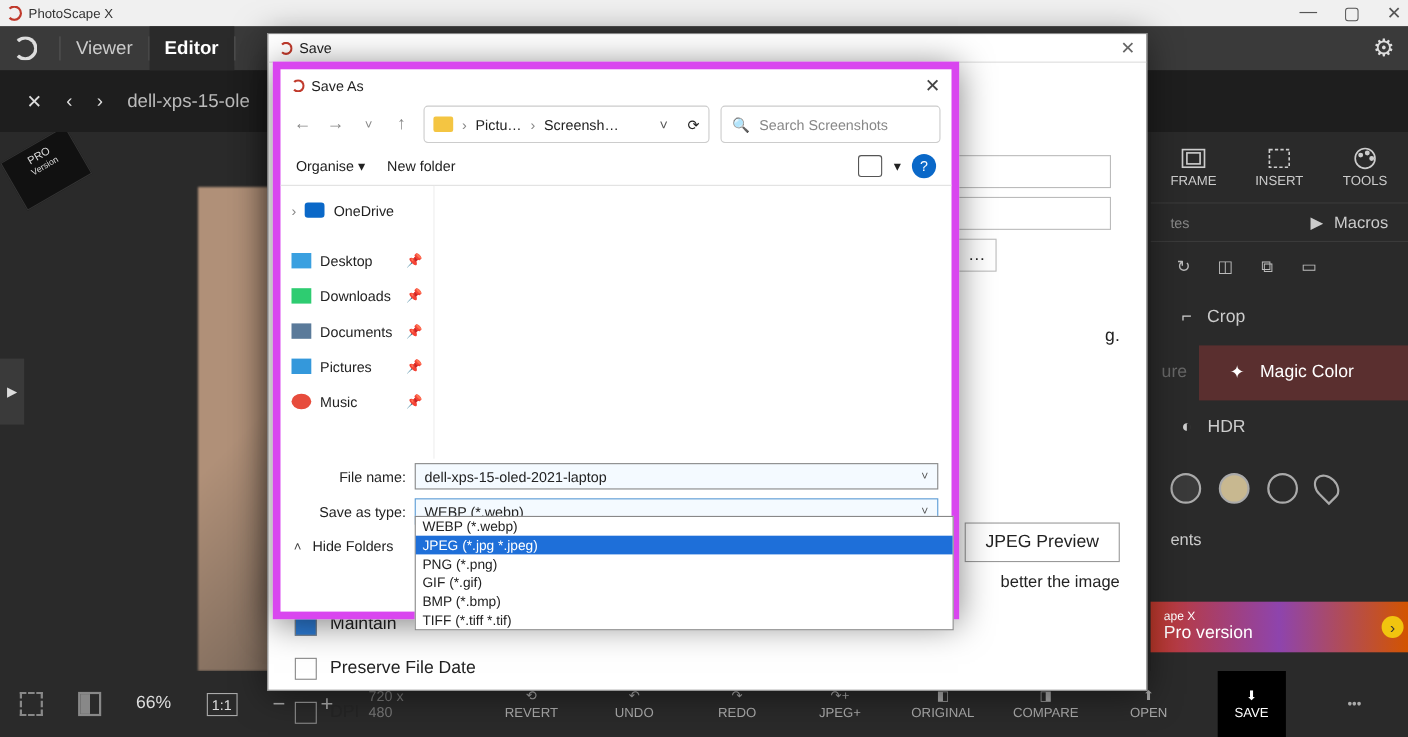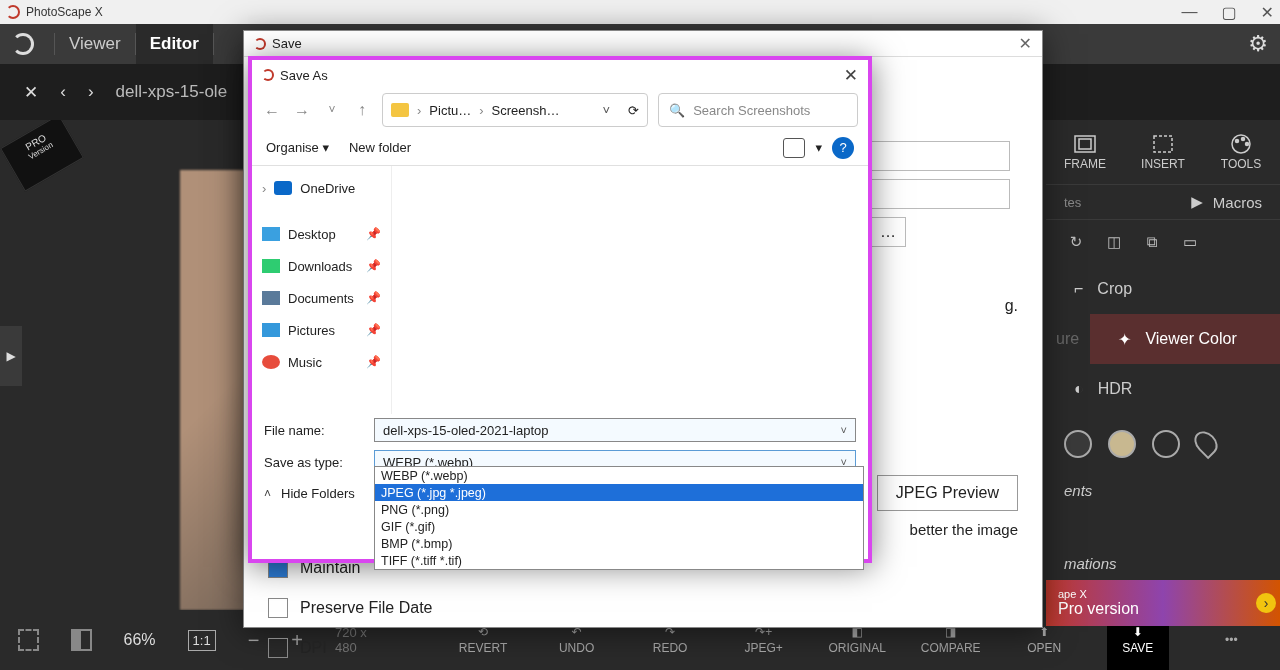--- a/index.html
+++ b/index.html
@@ -68,7 +68,7 @@
 .hidden .dots { width: 36px; height: 30px; border: 1px solid #bbb; display: flex; align-items: center; justify-content: center; }
 
 
-.saveas { position: absolute; left: 248px; top: 56px; width: 624px; height: 507px; background: #fff; border: 4px solid #d946ef; box-shadow: 0 4px 30px rgba(0,0,0,.5); z-index: 20; color: #222; font-size: 13px; }
+.saveas { position: absolute; left: 248px; top: 56px; width: 624px; height: 507px; background: #fff; border: 7px solid #d946ef; box-shadow: 0 4px 30px rgba(0,0,0,.5); z-index: 20; color: #222; font-size: 13px; }
 .saveas .dtitle { height: 30px; display: flex; align-items: center; padding: 0 10px; gap: 6px; }
 .saveas .dtitle .x { margin-left: auto; font-size: 17px; color: #444; }
 .saveas .navrow { height: 40px; display: flex; align-items: center; padding: 0 10px; gap: 10px; }

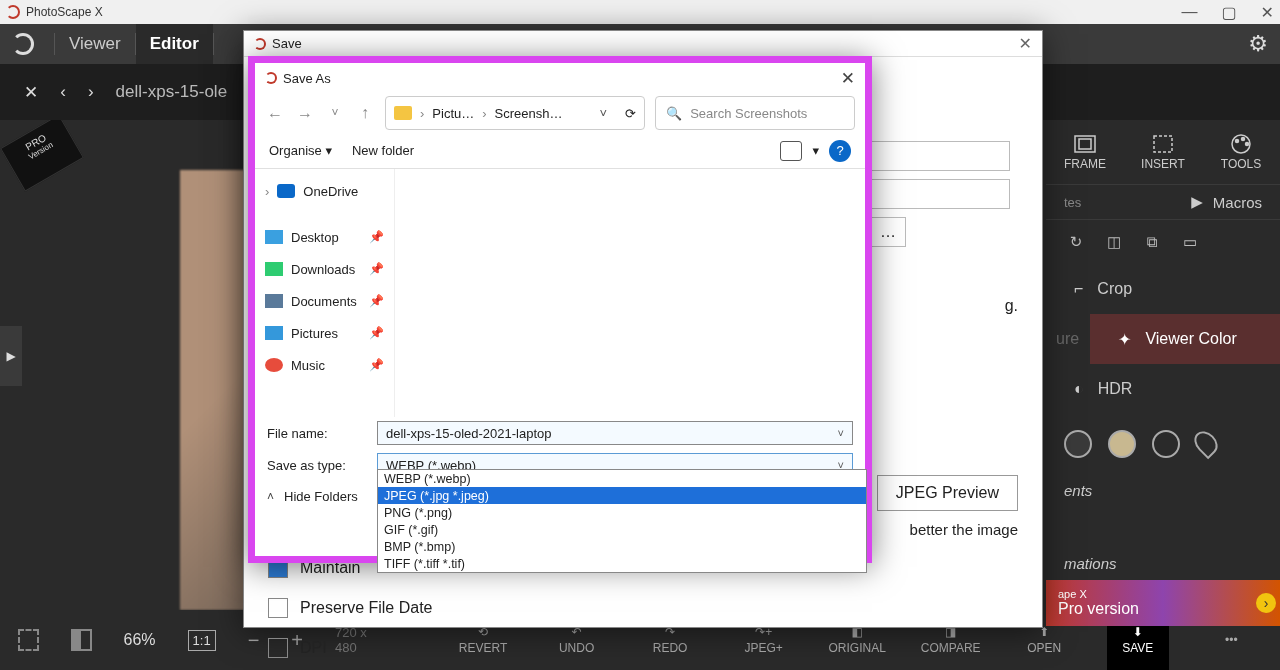--- a/index.html
+++ b/index.html
@@ -189,7 +189,7 @@
         </div>
       <div class="panelbtn active" style="flex:1">
         <span>✦</span>
-        <span>Viewer Color</span>
+        <span>Magic Color</span>
       </div>
     </div>
     <div class="panelbtn">

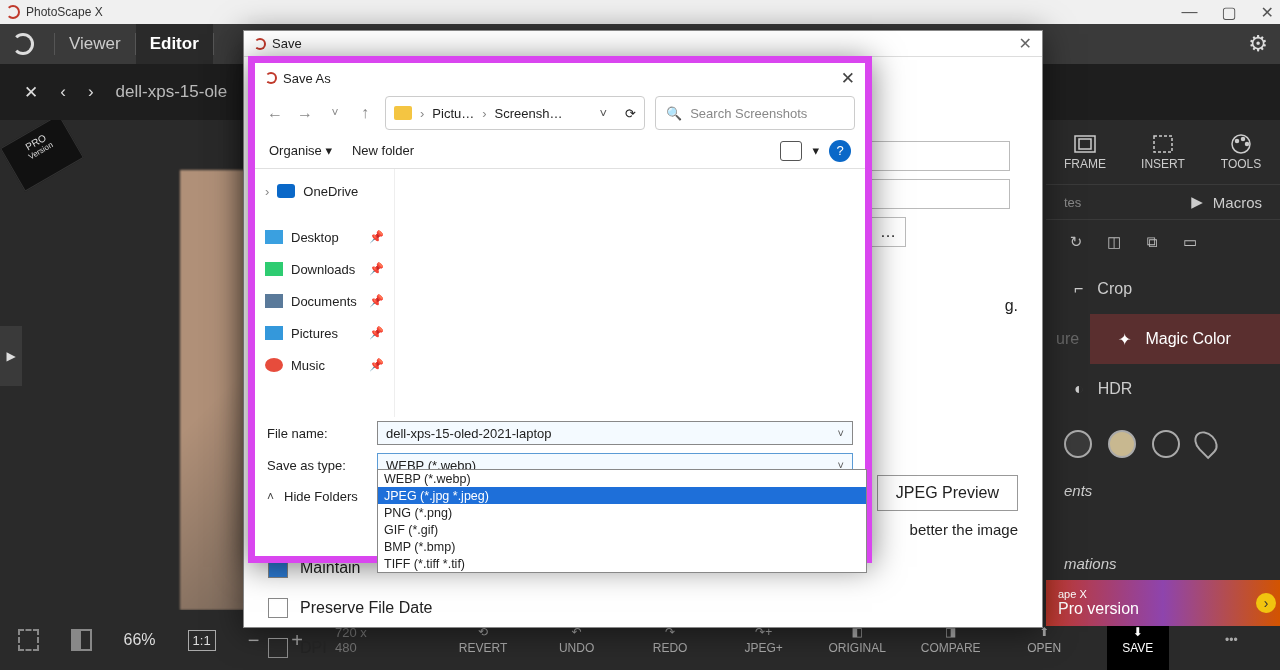--- a/index.html
+++ b/index.html
@@ -91,7 +91,7 @@
 .saveas .thumb .img { width: 88px; height: 58px; background: linear-gradient(160deg, #283747 30%, #d5dbdb 30% 70%, #666 70%); border: 1px solid #ccc; }
 .saveas .thumb .cap { font-size: 12px; text-align: center; line-height: 1.3; margin-top: 4px; word-break: break-all; }
 .saveas .fieldrow { display: flex; align-items: center; padding: 4px 12px; gap: 8px; }
-.saveas .fieldrow label { width: 102px; text-align: left; font-size: 13px; }
+.saveas .fieldrow label { width: 102px; text-align: right; font-size: 13px; }
 .saveas .fieldrow .combo { flex: 1; height: 24px; border: 1px solid #888; padding: 0 8px; display: flex; align-items: center; font-size: 13px; position: relative; background: #f4faff; }
 .saveas .fieldrow .combo .caret { margin-left: auto; color: #555; font-size: 11px; }
 .saveas .fieldrow .combo.type { border-color: #5b9bd5; }

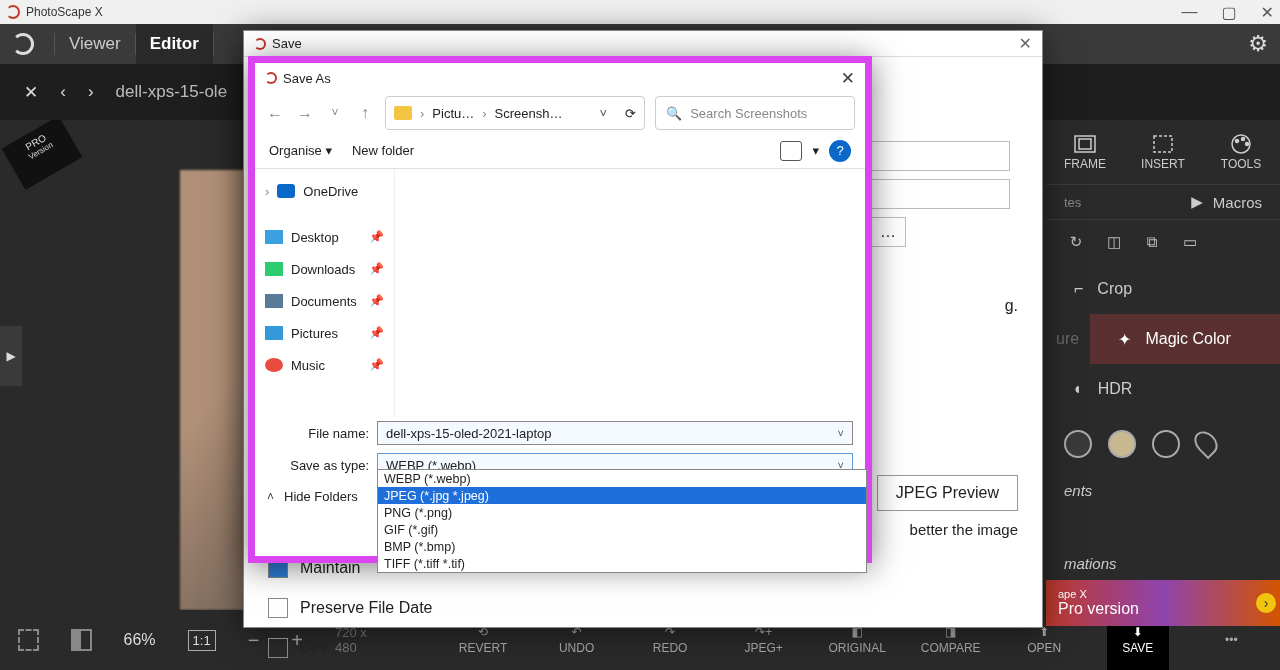--- a/index.html
+++ b/index.html
@@ -42,7 +42,7 @@
 .circlerow .c { width: 28px; height: 28px; border-radius: 50%; border: 2px solid #aaa; }
 .circlerow .c.f { background: #3a3a3a; }
 .circlerow .drop { width: 20px; height: 26px; border-radius: 50% 50% 50% 0; border: 2px solid #aaa; transform: rotate(-45deg); }
-.panel-text { padding: 8px 18px; color: #ccc; font-style: italic; }
+.panel-text { padding: 8px 18px; color: #ccc; }
 .promo { height: 46px; background: linear-gradient(90deg, #c0392b, #8e44ad, #d35400); color: #fff; display: flex; align-items: center; padding: 0 12px; font-size: 14px; position: relative; }
 .promo .next { position: absolute; right: 4px; background: #f1c40f; color: #333; width: 20px; height: 20px; border-radius: 50%; display: flex; align-items: center; justify-content: center; }
 

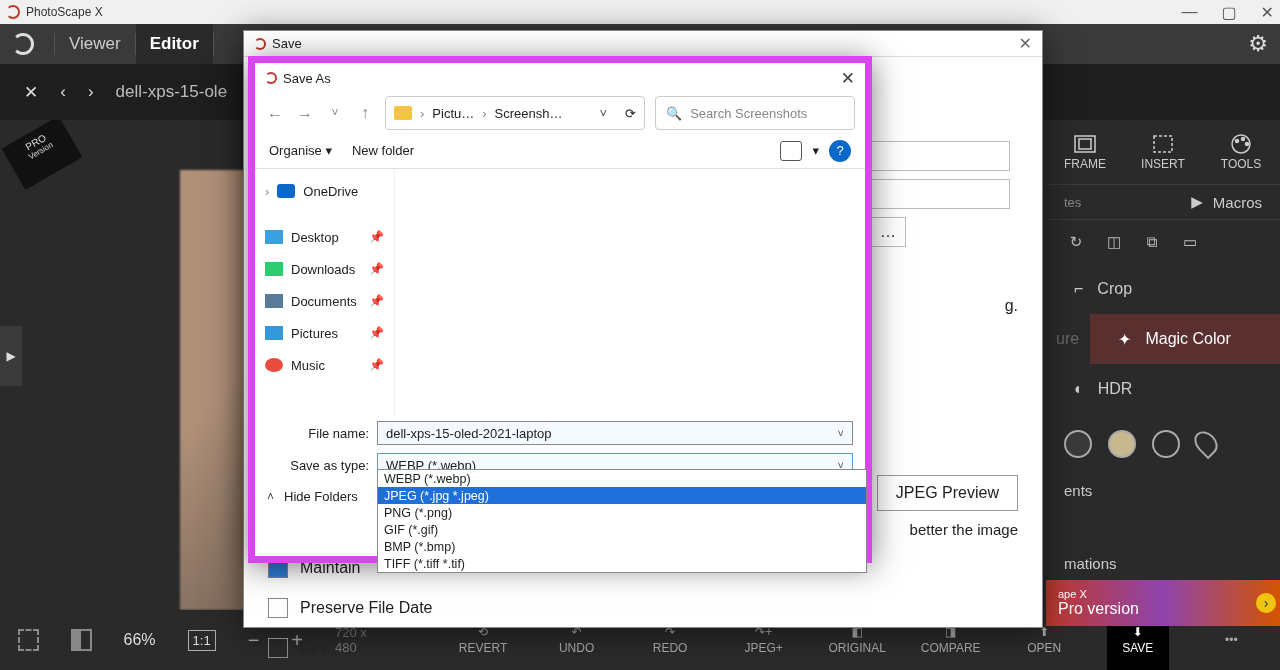--- a/index.html
+++ b/index.html
@@ -204,7 +204,6 @@
     </div>
     <div class="panel-text">ents</div>
     <div style="height:40px"></div>
-    <div class="panel-text">mations</div>
     <div class="promo">
       <div>
         <div style="font-size:11px">ape X</div>

